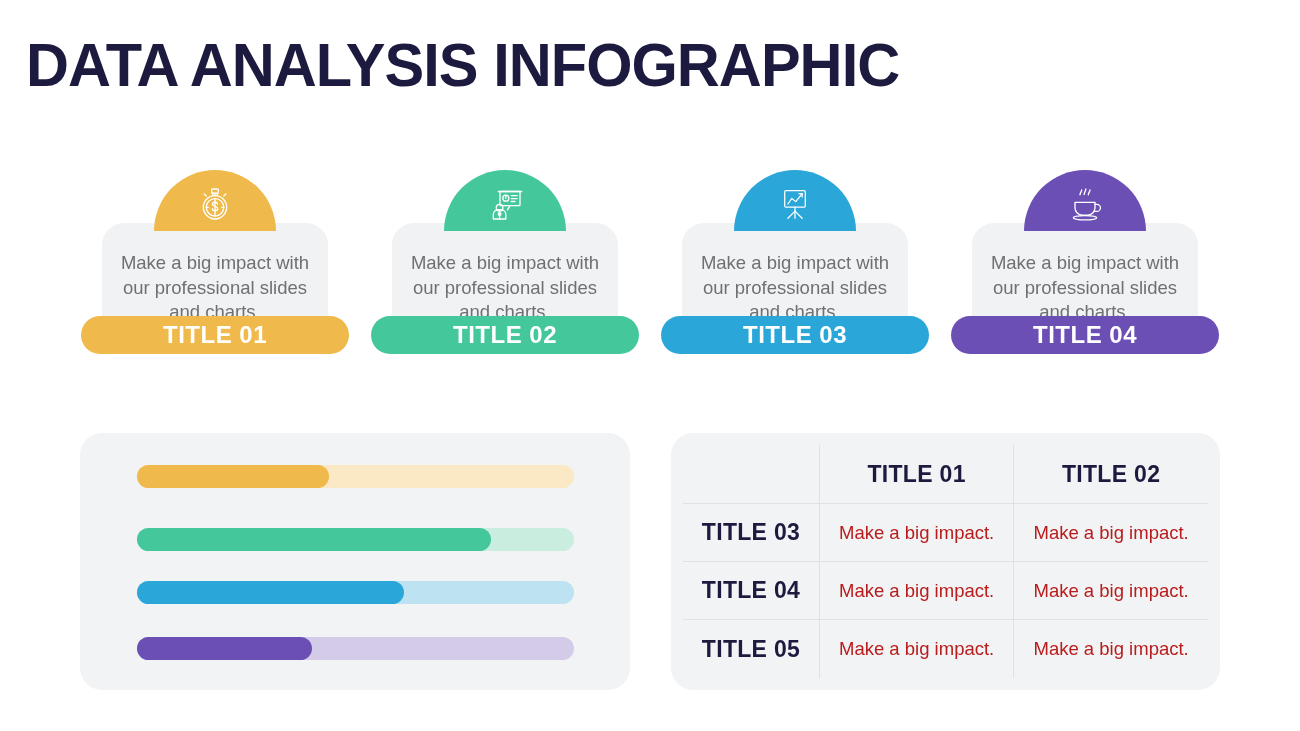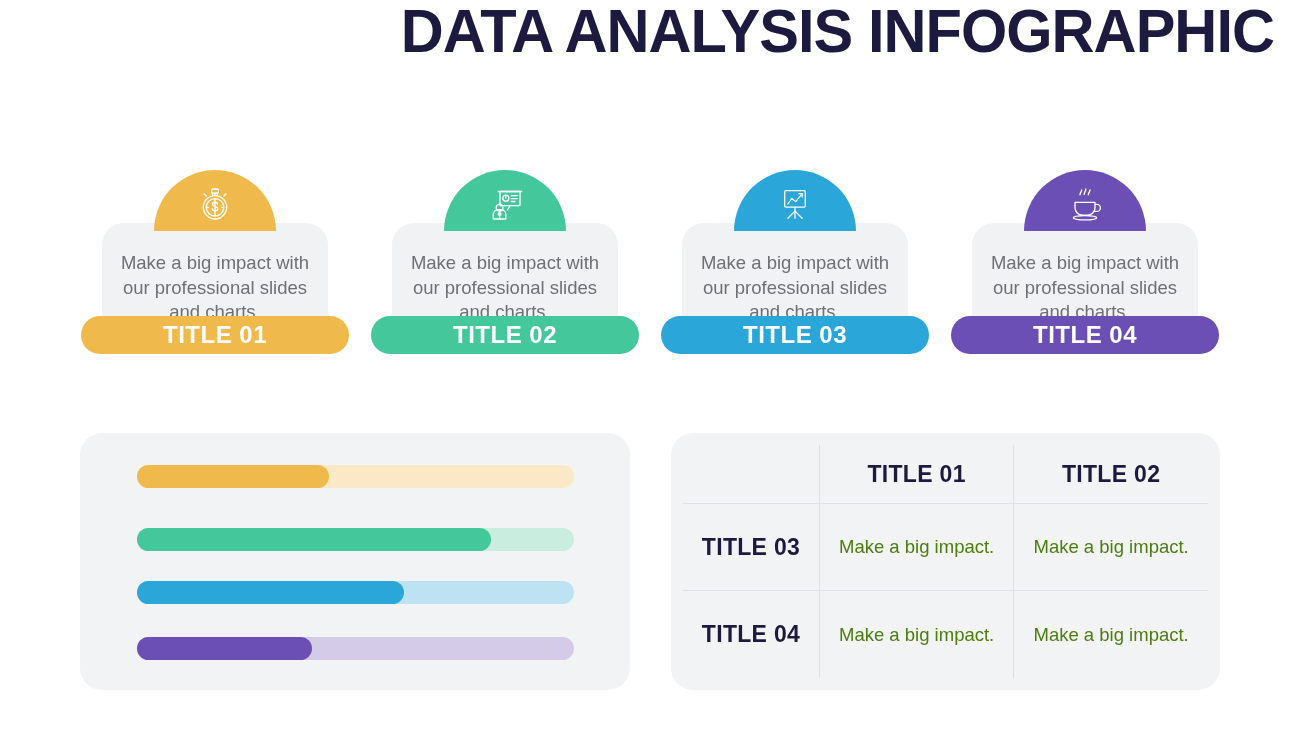--- a/index.html
+++ b/index.html
@@ -18,7 +18,8 @@
 
   
   #header {
-    text-align: right;
+    text-align: left;
+    padding-top: 34px;
   }
   #main-title {
     font-family: "Liberation Sans Narrow", "Liberation Sans", sans-serif;

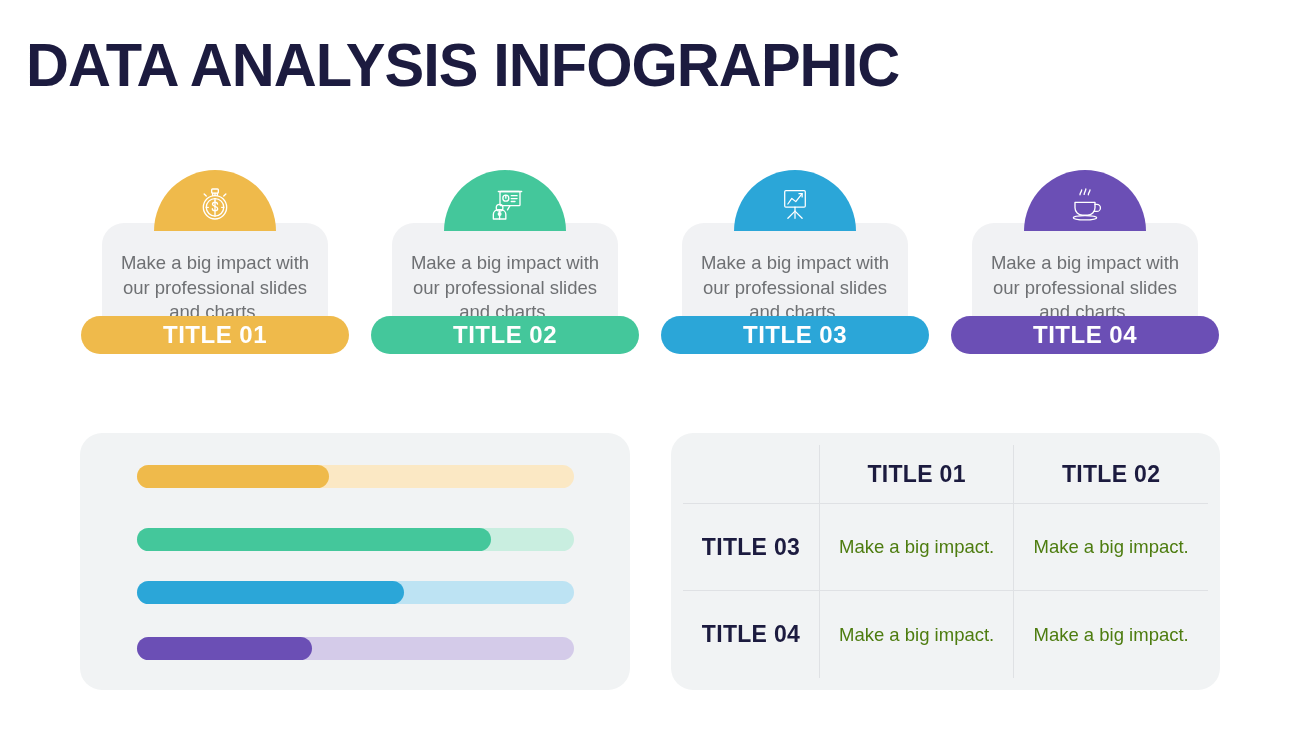--- a/index.html
+++ b/index.html
@@ -187,7 +187,7 @@
   }
   .cell-text {
     font-size: 18.5px;
-    color: #4d7c0f;
+    color: #b91c1c;
   }
   .vline-l { border-left: 1px solid #dfe1e4; }
   .hline-t { border-top: 1px solid #dfe1e4; }

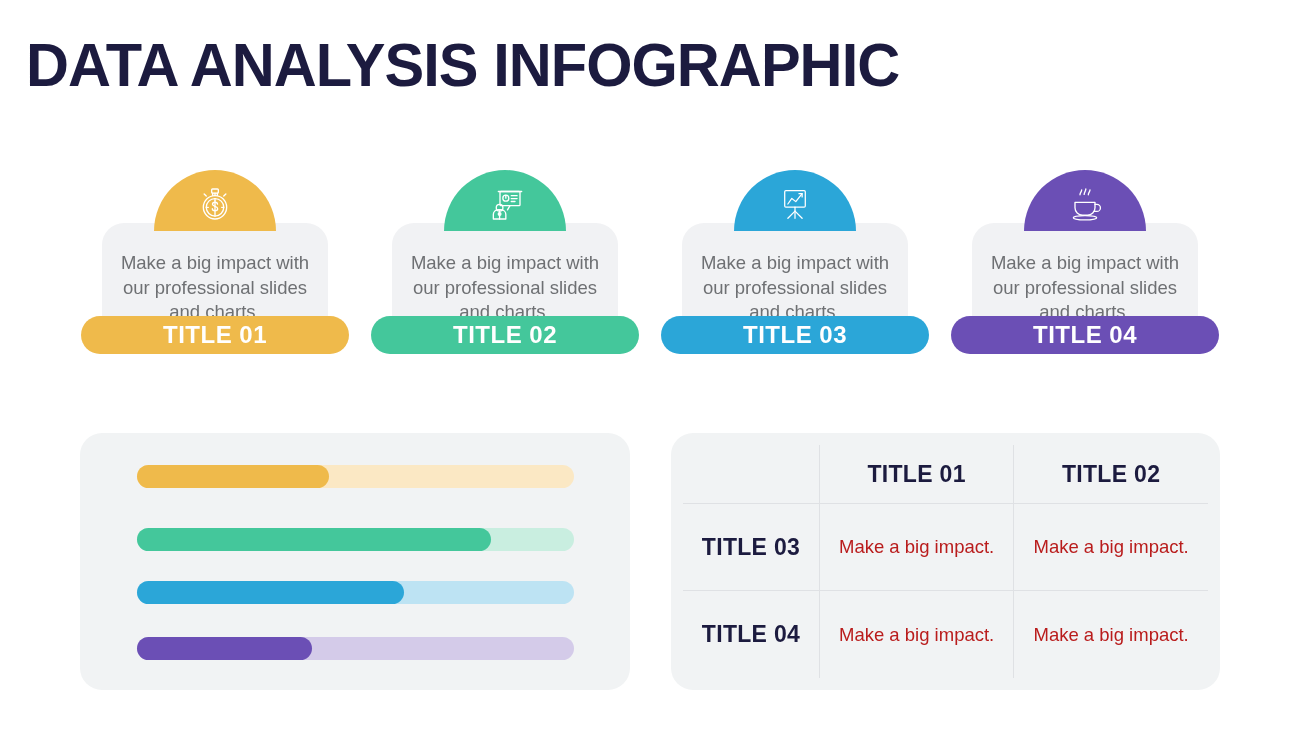--- a/index.html
+++ b/index.html
@@ -339,6 +339,11 @@
         <td class="vline-l hline-t cell-text">Make a big impact.</td>
         <td class="vline-l hline-t cell-text">Make a big impact.</td>
       </tr>
+      <tr>
+        <td class="col-label row-title hline-t">TITLE 05</td>
+        <td class="vline-l hline-t cell-text">Make a big impact.</td>
+        <td class="vline-l hline-t cell-text">Make a big impact.</td>
+      </tr>
     </tbody>
   </table>
 </div>

